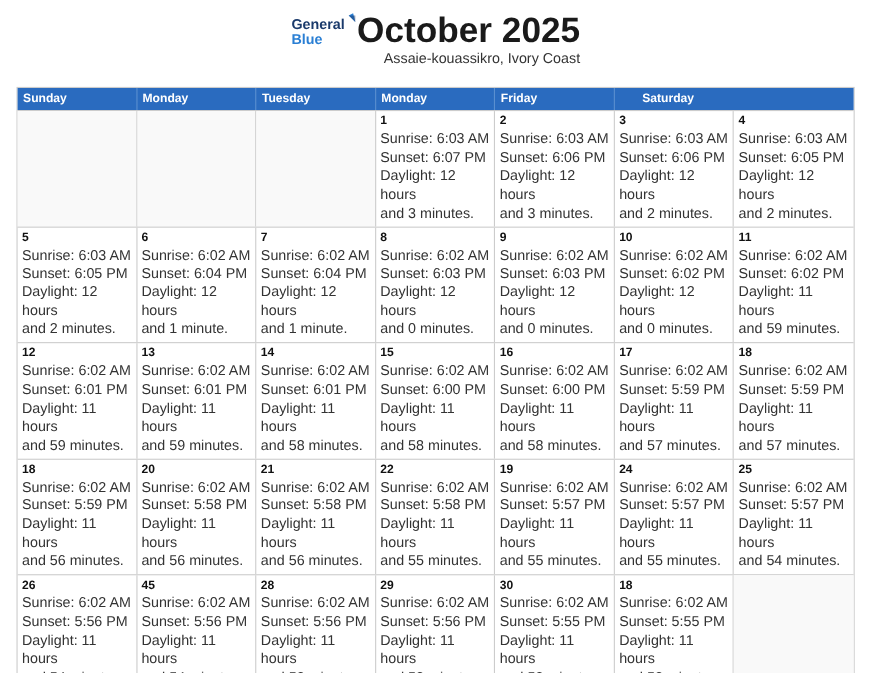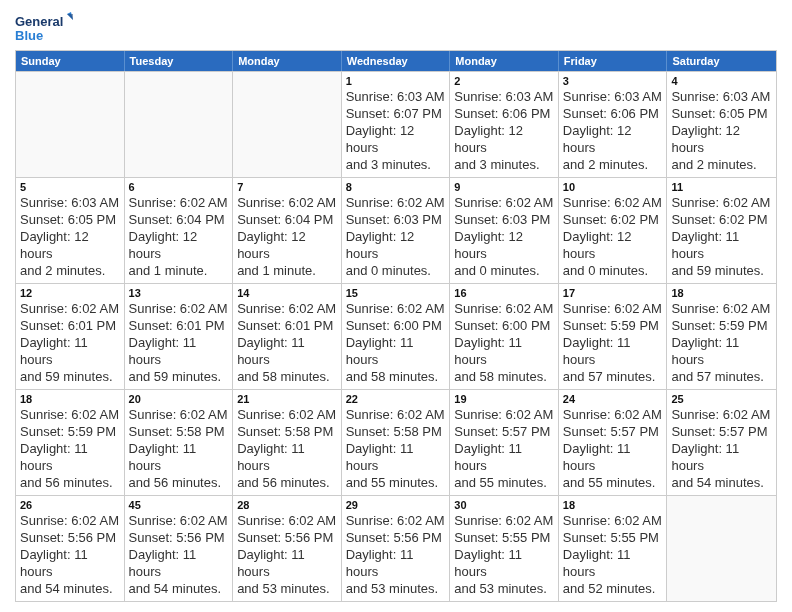--- a/index.html
+++ b/index.html
@@ -19,9 +19,9 @@
     }
     .header {
       display: flex;
-      justify-content: space-between;
+      justify-content: center;
       align-items: flex-start;
-      margin-bottom: 4px;
+      margin-bottom: 19px;
     }
     .logo {
       display: flex;

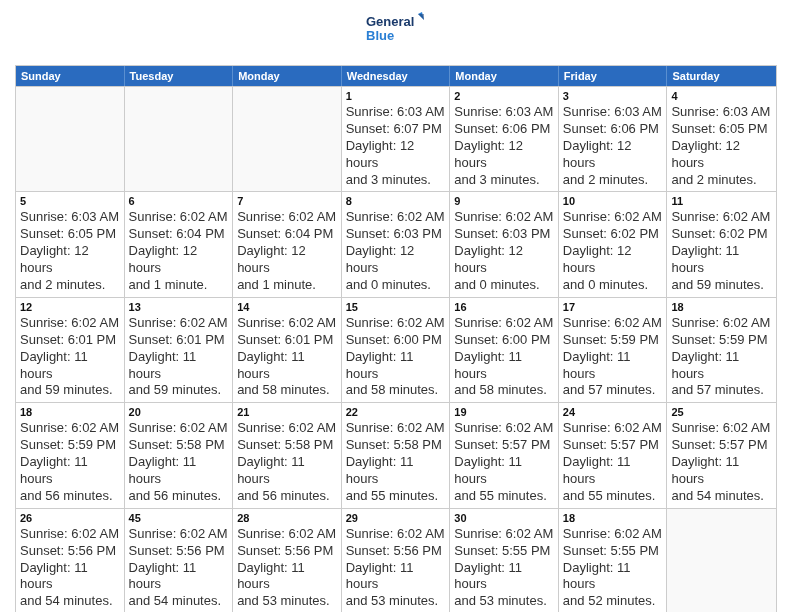--- a/index.html
+++ b/index.html
@@ -108,6 +108,10 @@
     <polygon points="52,4 58,10 58,4" fill="#1a3a6b" opacity="0.5"></polygon>
   </svg>
 </div>
+    <div class="title-block">
+      <div class="month-title">October 2025</div>
+      <div class="subtitle">Assaie-kouassikro, Ivory Coast</div>
+    </div>
   </div>
 
   <div class="calendar">

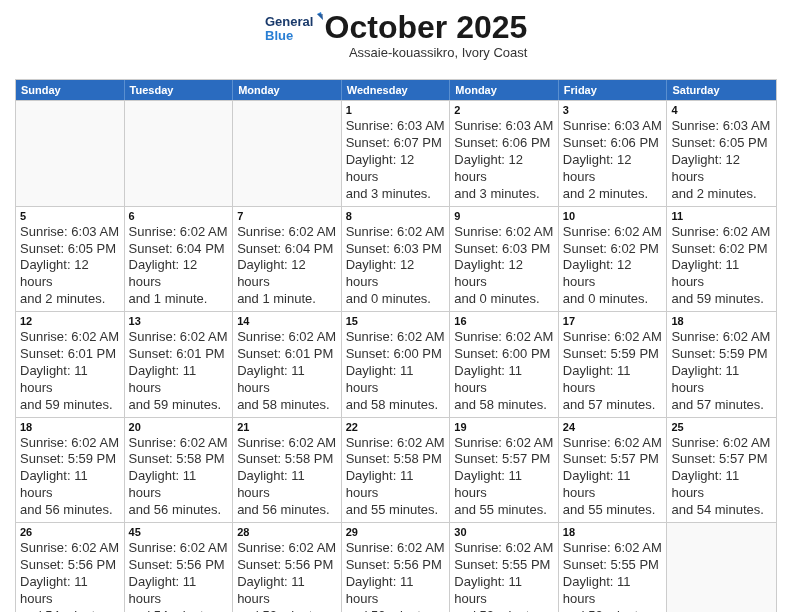--- a/index.html
+++ b/index.html
@@ -117,8 +117,8 @@
   <div class="calendar">
     <div class="cal-header">
     <div class="cal-header-cell">Sunday</div>
+        <div class="cal-header-cell">Monday</div>
         <div class="cal-header-cell">Tuesday</div>
-        <div class="cal-header-cell">Monday</div>
         <div class="cal-header-cell">Wednesday</div>
         <div class="cal-header-cell">Monday</div>
         <div class="cal-header-cell">Friday</div>

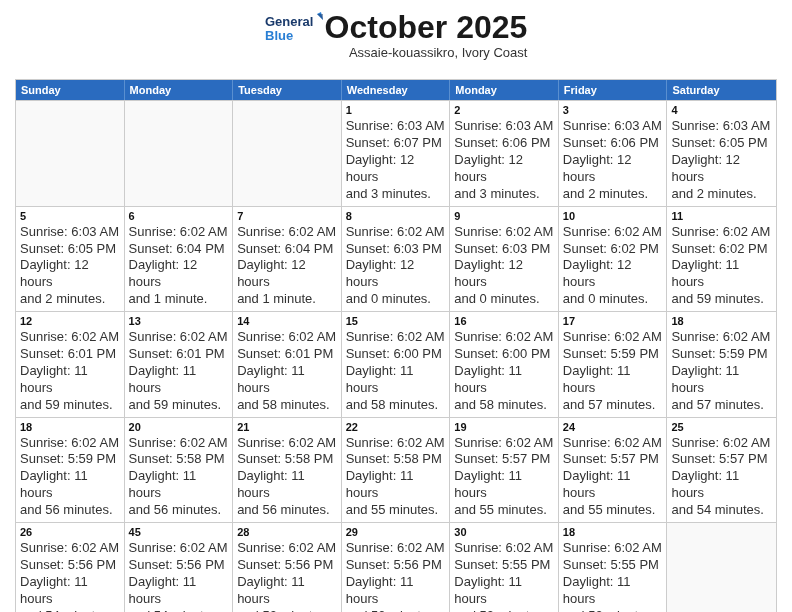--- a/index.html
+++ b/index.html
@@ -119,7 +119,6 @@
     <div class="cal-header-cell">Sunday</div>
         <div class="cal-header-cell">Monday</div>
         <div class="cal-header-cell">Tuesday</div>
-        <div class="cal-header-cell">Wednesday</div>
         <div class="cal-header-cell">Monday</div>
         <div class="cal-header-cell">Friday</div>
         <div class="cal-header-cell">Saturday</div>

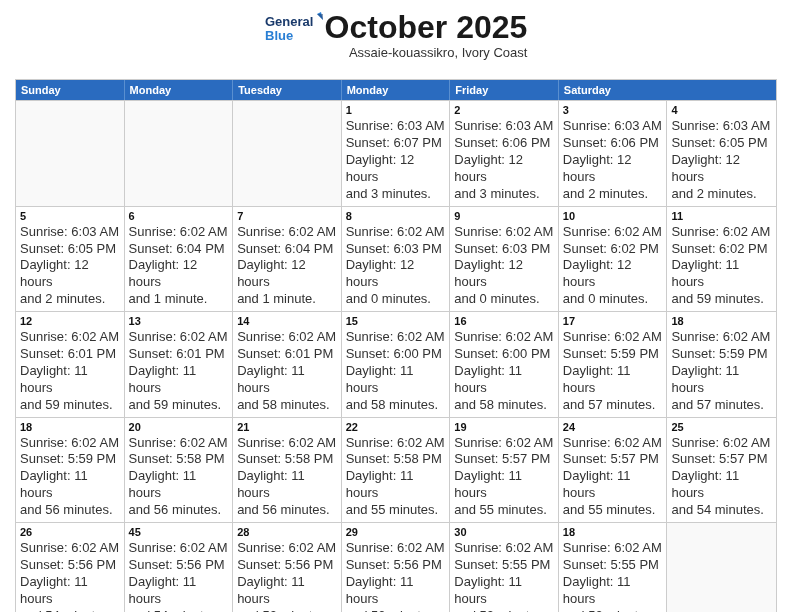--- a/index.html
+++ b/index.html
@@ -60,7 +60,7 @@
       text-align: left;
       border-right: 1px solid #5a8fd0;
     }
-    .cal-header-cell:last-child { border-right: none; }
+    .cal-header-cell:last-child { border-right: none; margin-left: 20px; }
     .cal-body {
       flex: 1;
       display: flex;

